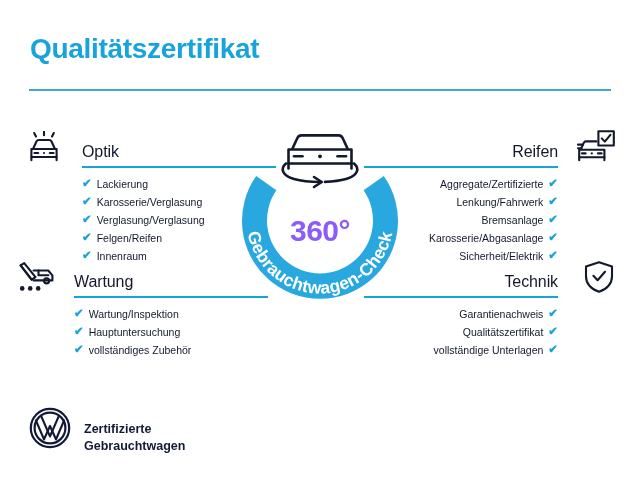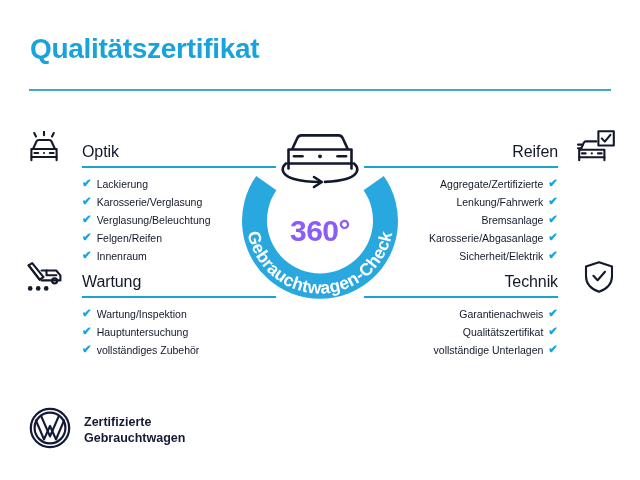--- a/index.html
+++ b/index.html
@@ -191,7 +191,7 @@
         </li>
       <li>
           <span class="check">✔</span>
-          <span>Verglasung/Beleuchtung</span>
+          <span>Verglasung/Verglasung</span>
         </li>
       <li>
           <span class="check">✔</span>

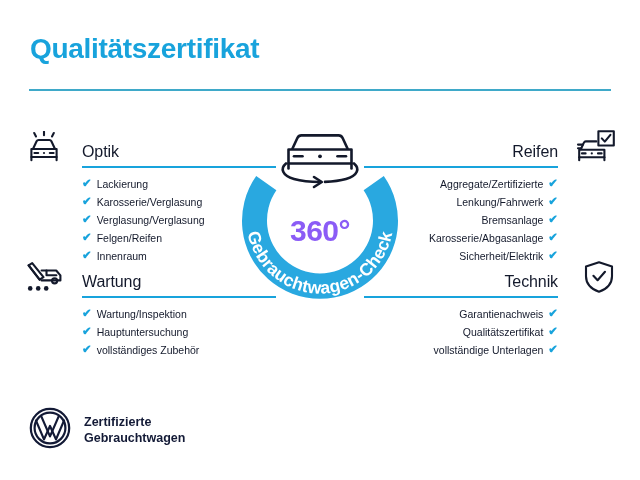--- a/index.html
+++ b/index.html
@@ -47,7 +47,7 @@
   }
 
   .sec-optik    { left: 24px;  top: 128px; width: 230px; }
-  .sec-wartung  { left: 24px;  top: 258px; width: 230px; }
+  .sec-wartung  { left: 16px;  top: 258px; width: 230px; }
   .sec-technik  { left: 386px; top: 128px; width: 230px; }
   .sec-garantie { left: 386px; top: 258px; width: 230px; }
 

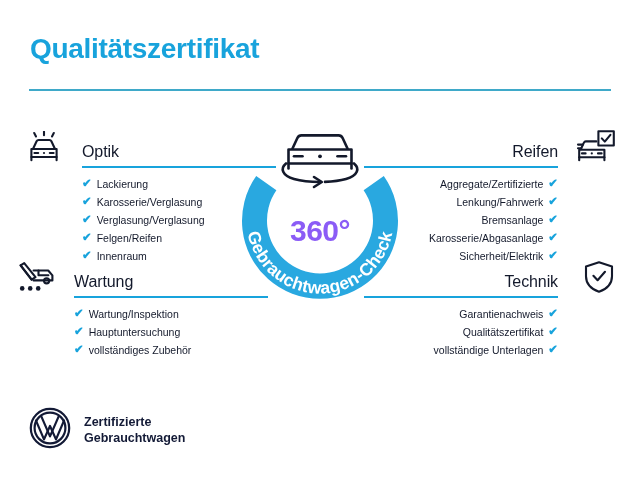--- a/index.html
+++ b/index.html
@@ -139,7 +139,7 @@
     left: 28px;
     top: 406px;
     display: flex;
-    align-items: center;
+    align-items: flex-end;
     gap: 12px;
   }
 

